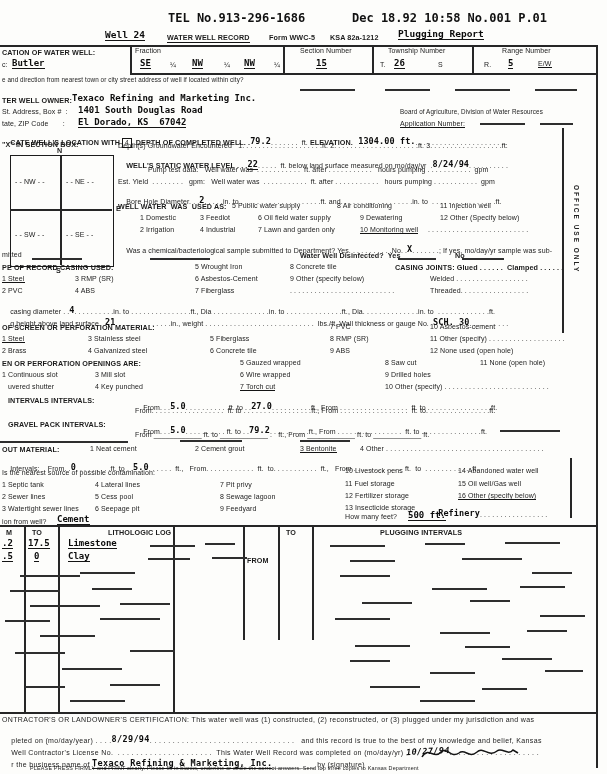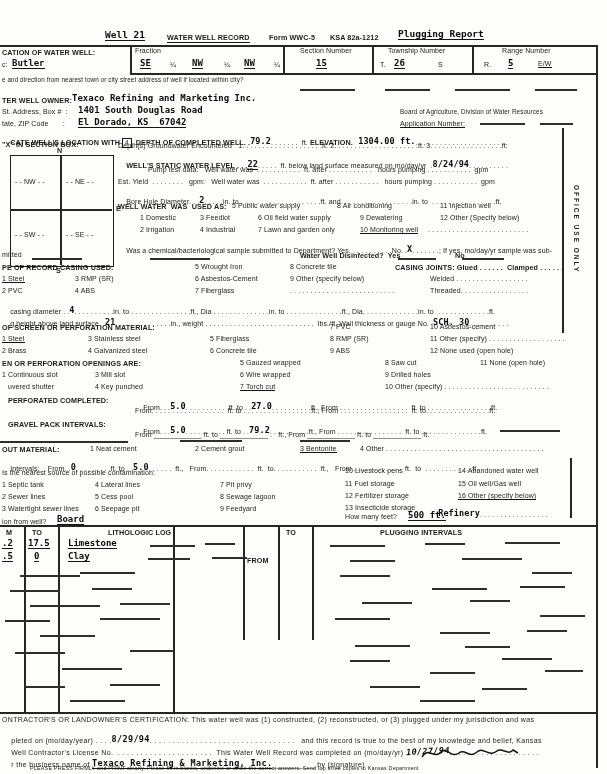--- a/index.html
+++ b/index.html
@@ -29,6 +29,7 @@
 
 <div class="page">
 
+  <span class="fx" style="left:168px;top:11px">TEL No.913-296-1686</span>
 
   <span class="t t2 u" style="left:105px;top:29px">Well 21</span>
   <span class="p pb u" style="left:167px;top:33px">WATER WELL RECORD</span>

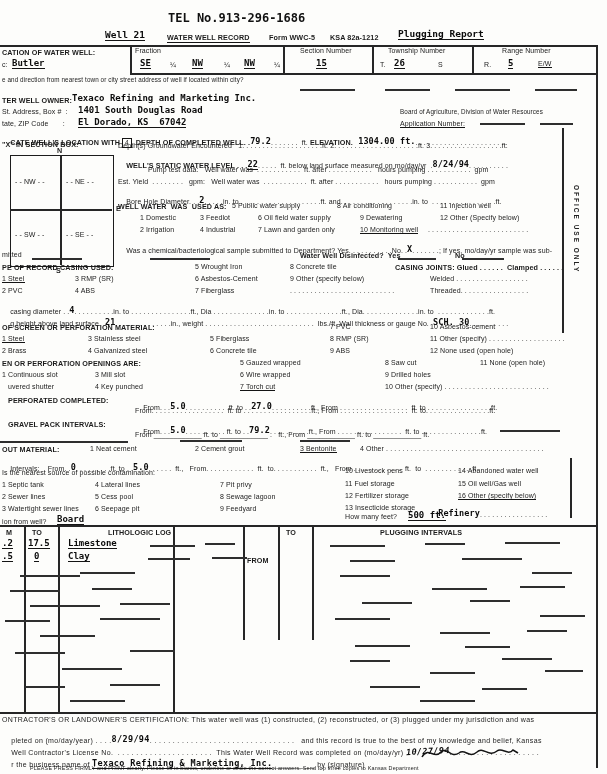--- a/index.html
+++ b/index.html
@@ -30,6 +30,7 @@
 <div class="page">
 
   <span class="fx" style="left:168px;top:11px">TEL No.913-296-1686</span>
+  <span class="fx" style="left:352px;top:11px">Dec 18.92 10:58 No.001 P.01</span>
 
   <span class="t t2 u" style="left:105px;top:29px">Well 21</span>
   <span class="p pb u" style="left:167px;top:33px">WATER WELL RECORD</span>

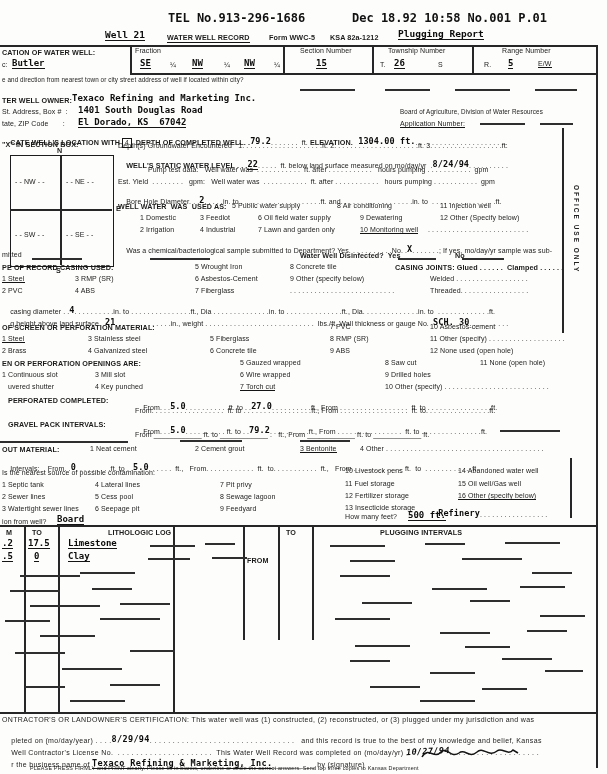--- a/index.html
+++ b/index.html
@@ -32,7 +32,7 @@
   <span class="fx" style="left:168px;top:11px">TEL No.913-296-1686</span>
   <span class="fx" style="left:352px;top:11px">Dec 18.92 10:58 No.001 P.01</span>
 
-  <span class="t t2 u" style="left:105px;top:29px">Well 21</span>
+  <span class="t t2 u" style="left:105px;top:29px">Well 24</span>
   <span class="p pb u" style="left:167px;top:33px">WATER WELL RECORD</span>
   <span class="p pb" style="left:269px;top:33px">Form WWC-5</span>
   <span class="p pb" style="left:330px;top:33px">KSA 82a-1212</span>

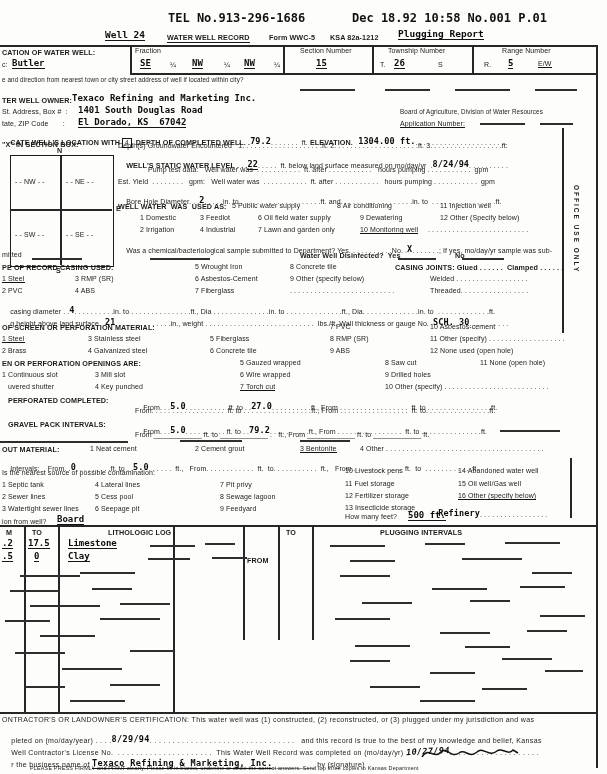--- a/index.html
+++ b/index.html
@@ -175,7 +175,7 @@
   <span class="p u" style="left:240px;top:383px">7 Torch cut</span>
   <span class="p" style="left:385px;top:383px">10 Other (specify) . . . . . . . . . . . . . . . . . . . . . . . . . .</span>
 
-  <span class="p pb" style="left:8px;top:396px">PERFORATED COMPLETED:</span>
+  <span class="p pb" style="left:8px;top:396px">INTERVALS INTERVALS:</span>
   <div class="row" style="left:135px;top:395px">
     <span>From. . .</span><span class="ti">5.0</span><span>. . . . . . . . . .  ft. to . .</span><span class="ti">27.0</span><span>. . . . . . . . . .ft., From . . . . . . . . . . . . . . . . .  ft. to . . . . . . . . . . . . . . . .ft.</span>
   </div>

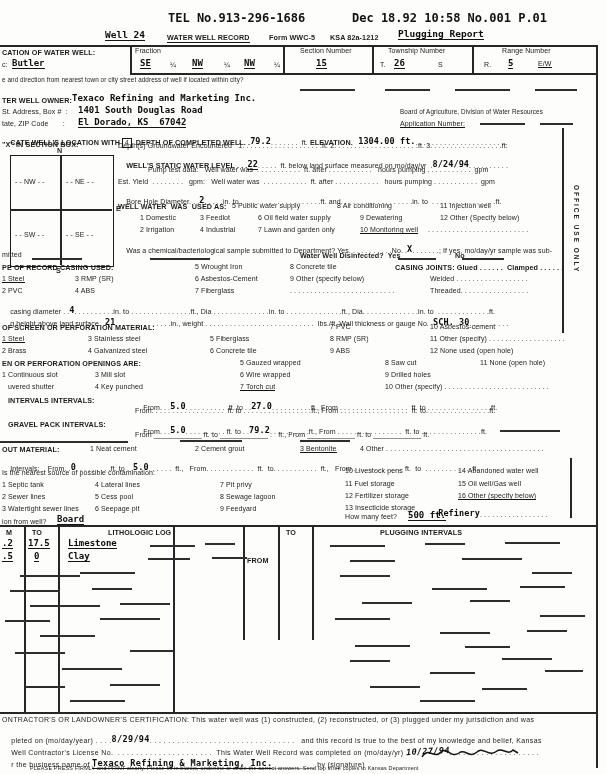--- a/index.html
+++ b/index.html
@@ -218,7 +218,7 @@
   <span class="p" style="left:345px;top:513px">How many feet?</span>
   <span class="t u" style="left:408px;top:510px">500 ft.</span>
   <span class="p" style="left:2px;top:518px">ion from well?</span>
-  <span class="t u" style="left:57px;top:514px">Board</span>
+  <span class="t u" style="left:57px;top:514px">Cement</span>
 
   <div class="hline" style="left:0;top:525px;width:597px"></div>
   <div class="vline" style="left:24px;top:525px;height:189px"></div>

